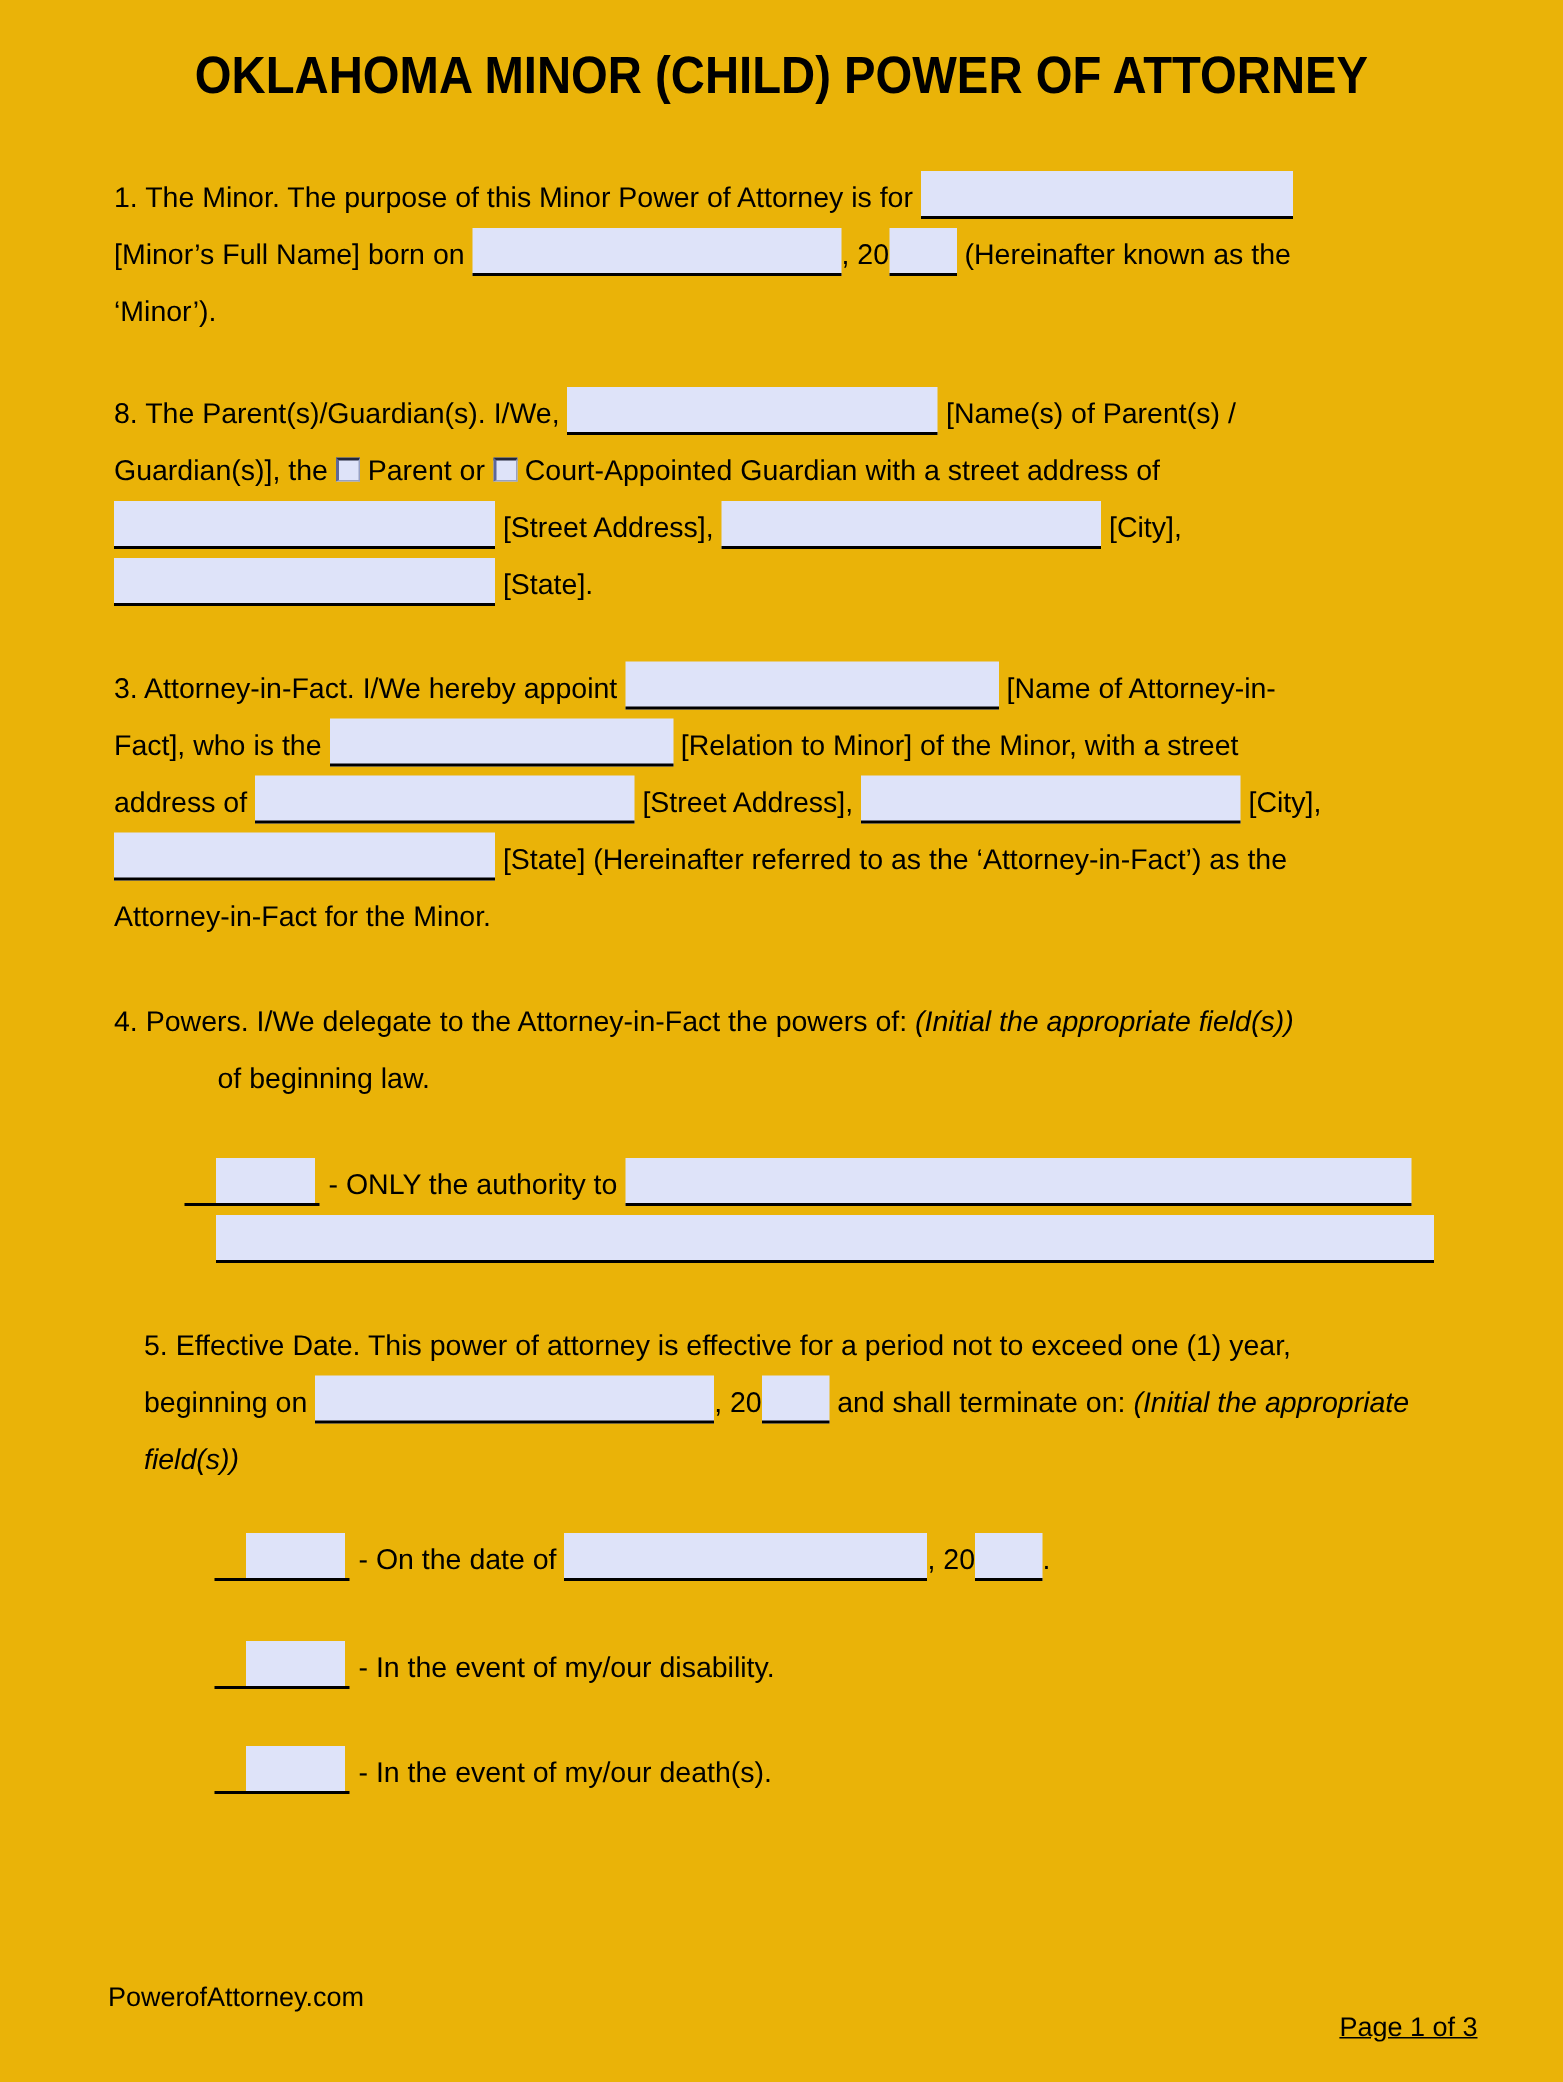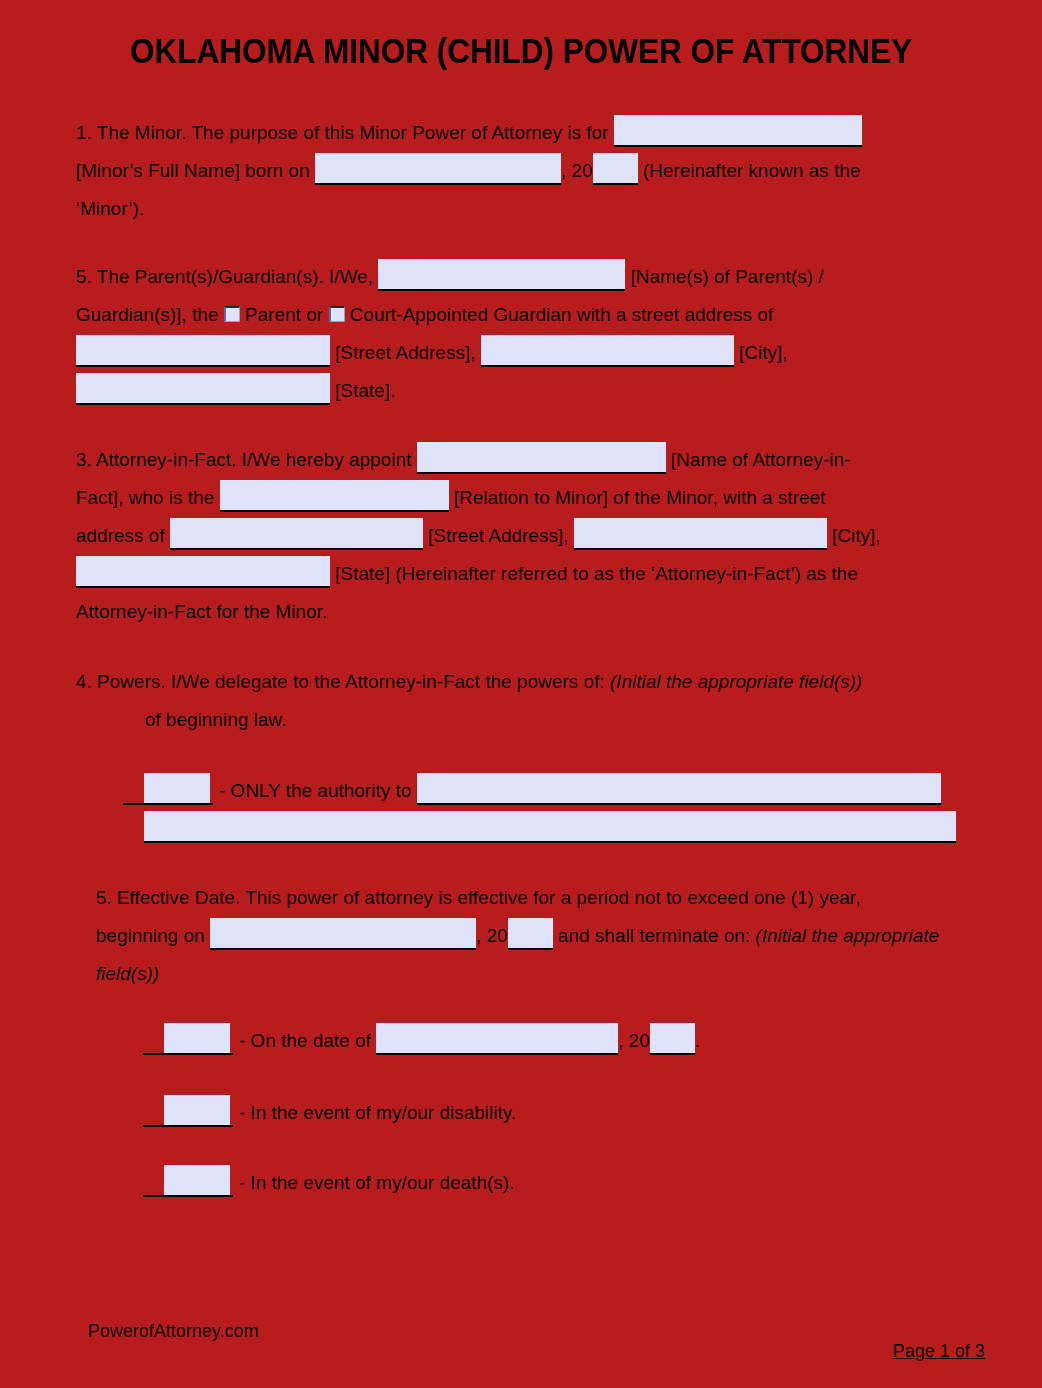--- a/index.html
+++ b/index.html
@@ -6,7 +6,7 @@
   .page{
     position:relative;
     width:1042px;height:1388px;
-    background:#b91c1c;
+    background:#eab308;
     font-family:"Liberation Sans",sans-serif;
     font-size:19px;color:#000;
     overflow:hidden;

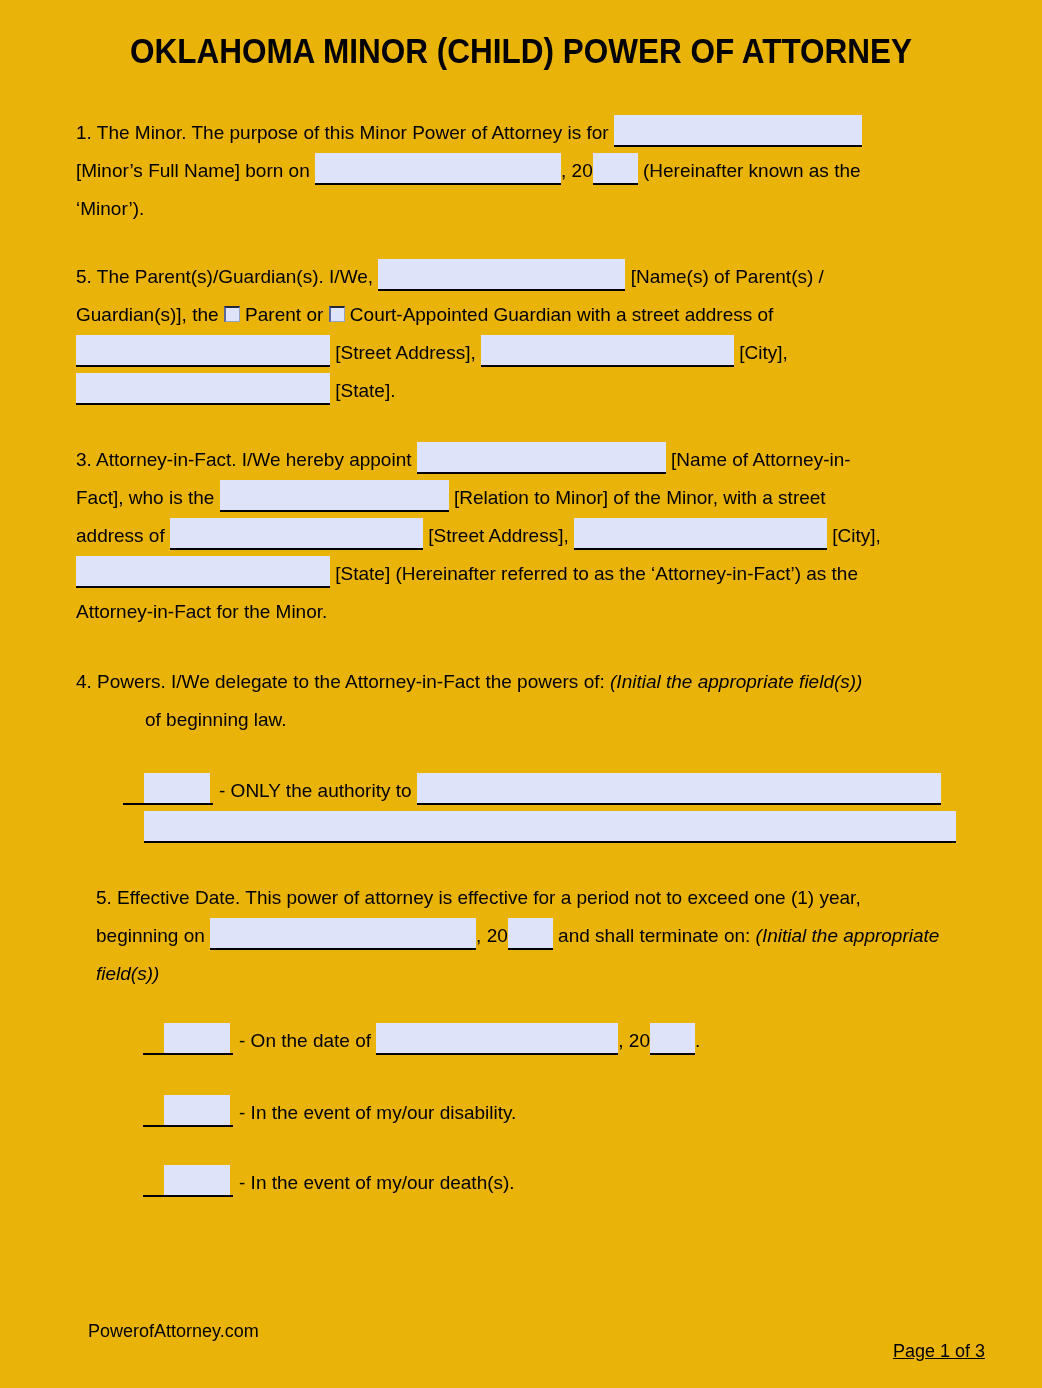--- a/index.html
+++ b/index.html
@@ -87,7 +87,7 @@
 
     <div class="sec">
       <div class="line">
-        <b>5. The Parent(s)/Guardian(s)</b><span>. I/We, </span><span class="blank" style="width:247px"></span><span> [Name(s) of Parent(s) /</span>
+        <b>8. The Parent(s)/Guardian(s)</b><span>. I/We, </span><span class="blank" style="width:247px"></span><span> [Name(s) of Parent(s) /</span>
       </div>
       <div class="line">
         <span>Guardian(s)], the </span><span class="checkbox"></span><span> Parent or </span><span class="checkbox"></span><span> Court-Appointed Guardian with a street address of</span>

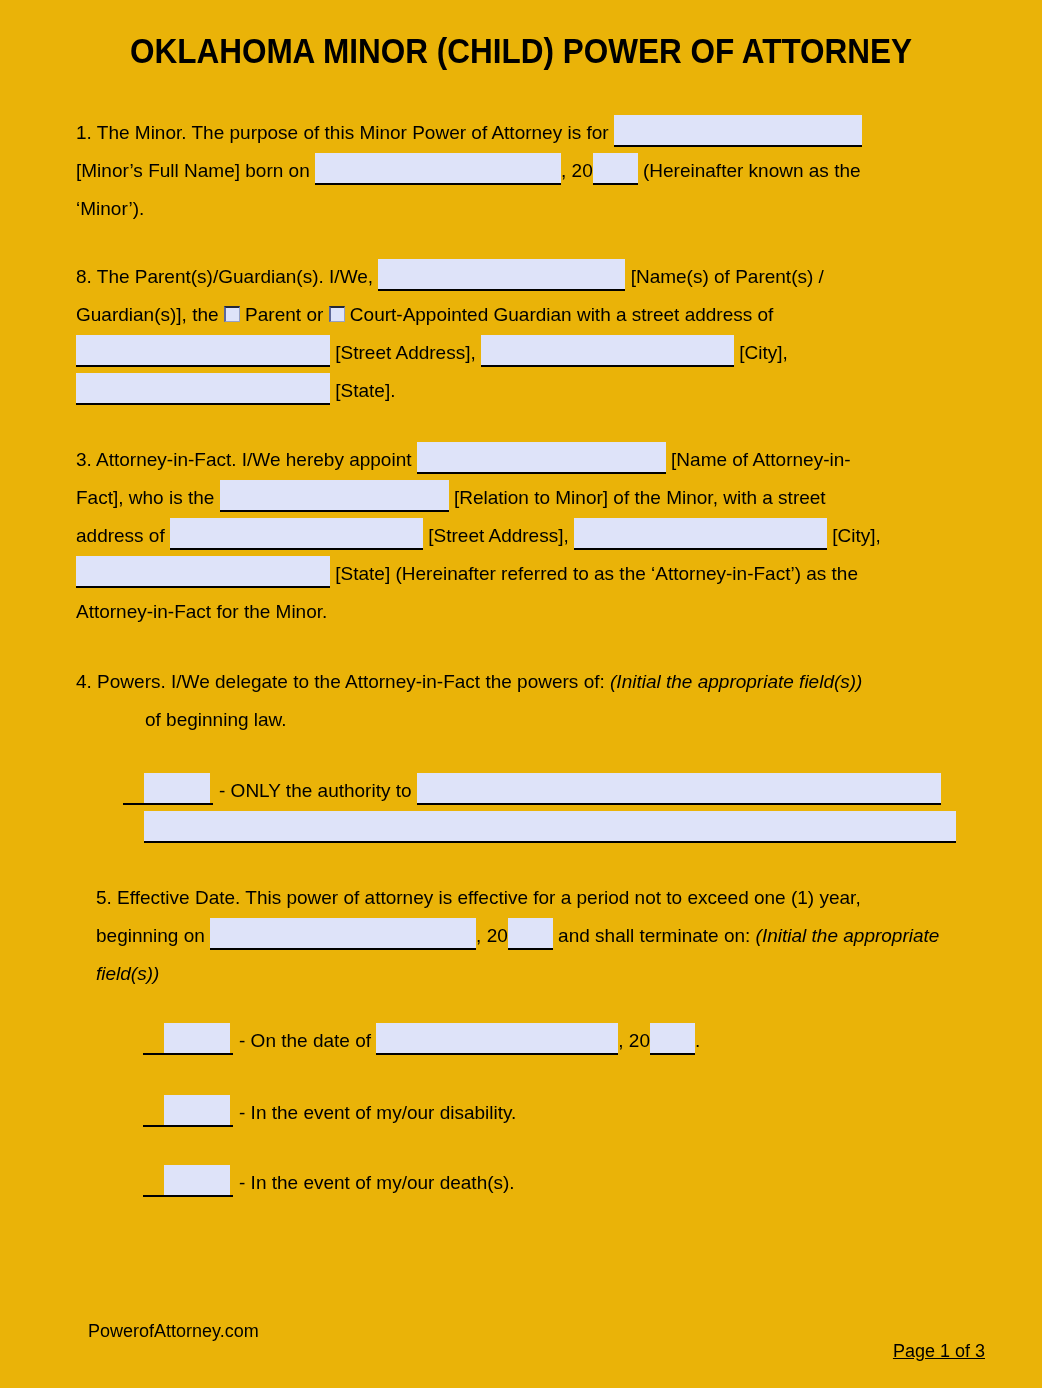--- a/index.html
+++ b/index.html
@@ -57,7 +57,7 @@
   .opt-2{margin-top:34px;}
   .opt-3{margin-top:32px;}
   .footer-site{
-    position:absolute;left:88px;top:1320px;
+    position:absolute;left:72px;top:1320px;
     font-size:18px;line-height:22px;
   }
   .footer-page{

